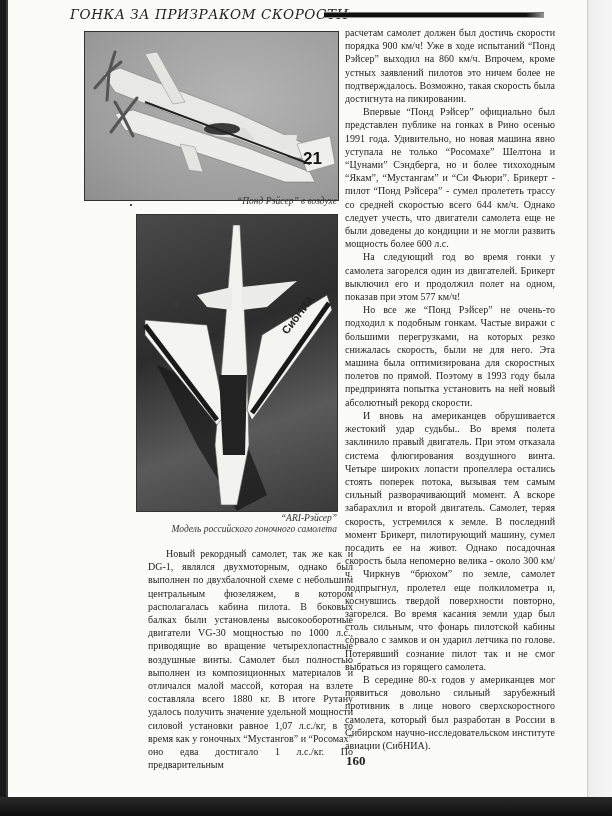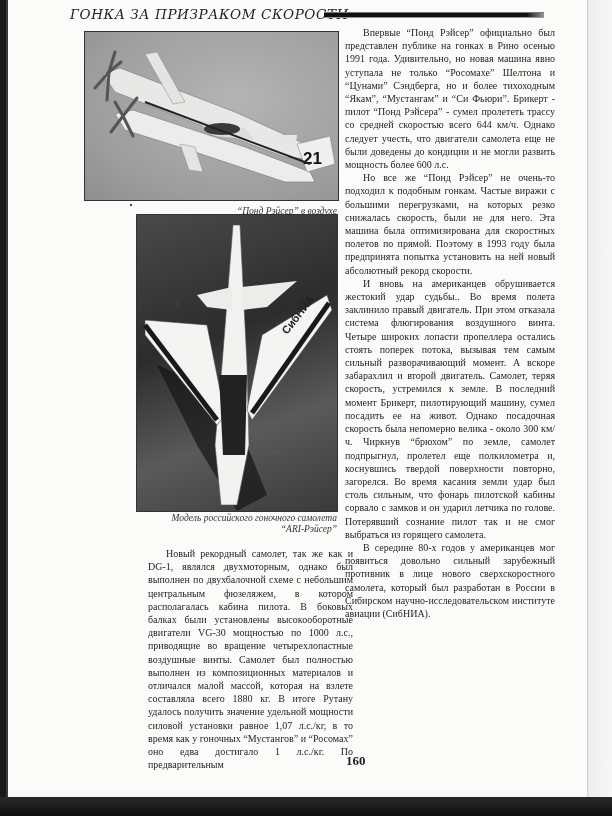--- a/index.html
+++ b/index.html
@@ -148,6 +148,7 @@
 </div>
 
 <div class="col col-right">
+  <p>расчетам самолет должен был достичь скорости порядка 900 км/ч! Уже в ходе испытаний “Понд Рэйсер” выходил на 860 км/ч. Впрочем, кроме устных заявлений пилотов это ничем более не подтверждалось. Возможно, такая скорость была достигнута на пикировании.</p>
   <p class="indent">Впервые “Понд Рэйсер” официально был представлен публике на гонках в Рино осенью 1991 года. Удивительно, но новая машина явно уступала не только “Росомахе” Шелтона и “Цунами” Сэндберга, но и более тихоходным “Якам”, “Мустангам” и “Си Фьюри”. Брикерт - пилот “Понд Рэйсера” - сумел пролететь трассу со средней скоростью всего 644 км/ч. Однако следует учесть, что двигатели самолета еще не были доведены до кондиции и не могли развить мощность более 600 л.с.</p>
   <p class="indent">Но все же “Понд Рэйсер” не очень-то подходил к подобным гонкам. Частые виражи с большими перегрузками, на которых резко снижалась скорость, были не для него. Эта машина была оптимизирована для скоростных полетов по прямой. Поэтому в 1993 году была предпринята попытка установить на ней новый абсолютный рекорд скорости.</p>
   <p class="indent">И вновь на американцев обрушивается жестокий удар судьбы.. Во время полета заклинило правый двигатель. При этом отказала система флюгирования воздушного винта. Четыре широких лопасти пропеллера остались стоять поперек потока, вызывая тем самым сильный разворачивающий момент. А вскоре забарахлил и второй двигатель. Самолет, теряя скорость, устремился к земле. В последний момент Брикерт, пилотирующий машину, сумел посадить ее на живот. Однако посадочная скорость была непомерно велика - около 300 км/ч. Чиркнув “брюхом” по земле, самолет подпрыгнул, пролетел еще полкилометра и, коснувшись твердой поверхности повторно, загорелся. Во время касания земли удар был столь сильным, что фонарь пилотской кабины сорвало с замков и он ударил летчика по голове. Потерявший сознание пилот так и не смог выбраться из горящего самолета.</p>

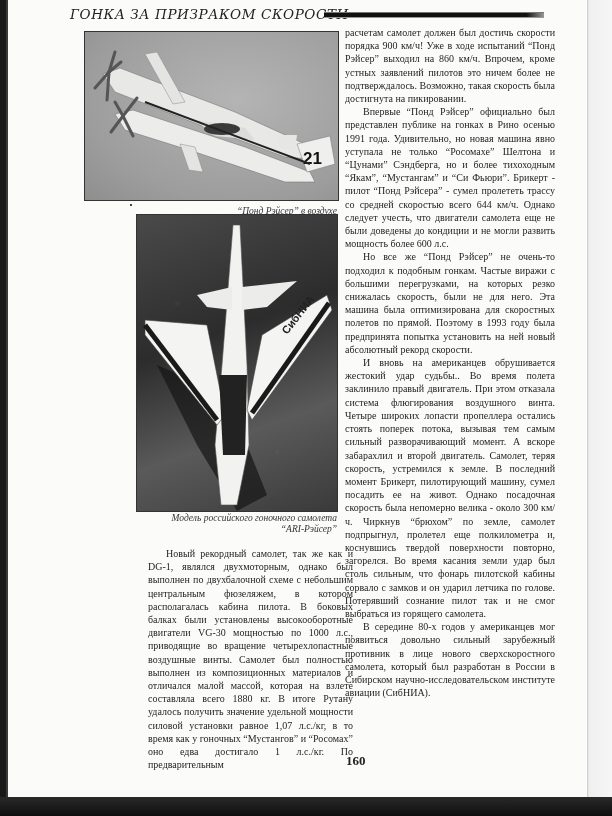--- a/index.html
+++ b/index.html
@@ -55,7 +55,7 @@
     position: absolute; font-style: italic; font-size: 9.5px; color: #333;
     text-align: right; line-height: 11px;
   }
-  .caption1 { left: 136px; top: 206px; width: 201px; }
+  .caption1 { left: 136px; top: 196px; width: 201px; }
   .caption2 { left: 136px; top: 513px; width: 201px; }
   .dot { position: absolute; left: 130px; top: 204px; width: 2px; height: 2px; background:#444; }
   .col {

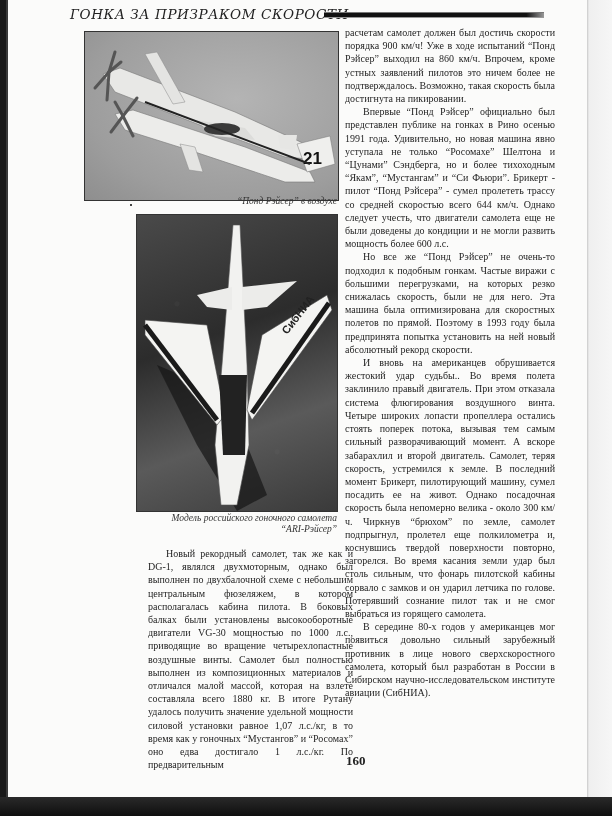--- a/index.html
+++ b/index.html
@@ -150,6 +150,7 @@
 <div class="col col-right">
   <p>расчетам самолет должен был достичь скорости порядка 900 км/ч! Уже в ходе испытаний “Понд Рэйсер” выходил на 860 км/ч. Впрочем, кроме устных заявлений пилотов это ничем более не подтверждалось. Возможно, такая скорость была достигнута на пикировании.</p>
   <p class="indent">Впервые “Понд Рэйсер” официально был представлен публике на гонках в Рино осенью 1991 года. Удивительно, но новая машина явно уступала не только “Росомахе” Шелтона и “Цунами” Сэндберга, но и более тихоходным “Якам”, “Мустангам” и “Си Фьюри”. Брикерт - пилот “Понд Рэйсера” - сумел пролететь трассу со средней скоростью всего 644 км/ч. Однако следует учесть, что двигатели самолета еще не были доведены до кондиции и не могли развить мощность более 600 л.с.</p>
+  <p class="indent">На следующий год во время гонки у самолета загорелся один из двигателей. Брикерт выключил его и продолжил полет на одном, показав при этом 577 км/ч!</p>
   <p class="indent">Но все же “Понд Рэйсер” не очень-то подходил к подобным гонкам. Частые виражи с большими перегрузками, на которых резко снижалась скорость, были не для него. Эта машина была оптимизирована для скоростных полетов по прямой. Поэтому в 1993 году была предпринята попытка установить на ней новый абсолютный рекорд скорости.</p>
   <p class="indent">И вновь на американцев обрушивается жестокий удар судьбы.. Во время полета заклинило правый двигатель. При этом отказала система флюгирования воздушного винта. Четыре широких лопасти пропеллера остались стоять поперек потока, вызывая тем самым сильный разворачивающий момент. А вскоре забарахлил и второй двигатель. Самолет, теряя скорость, устремился к земле. В последний момент Брикерт, пилотирующий машину, сумел посадить ее на живот. Однако посадочная скорость была непомерно велика - около 300 км/ч. Чиркнув “брюхом” по земле, самолет подпрыгнул, пролетел еще полкилометра и, коснувшись твердой поверхности повторно, загорелся. Во время касания земли удар был столь сильным, что фонарь пилотской кабины сорвало с замков и он ударил летчика по голове. Потерявший сознание пилот так и не смог выбраться из горящего самолета.</p>
   <p class="indent">В середине 80-х годов у американцев мог появиться довольно сильный зарубежный противник в лице нового сверхскоростного самолета, который был разработан в России в Сибирском научно-исследовательском институте авиации (СибНИА).</p>

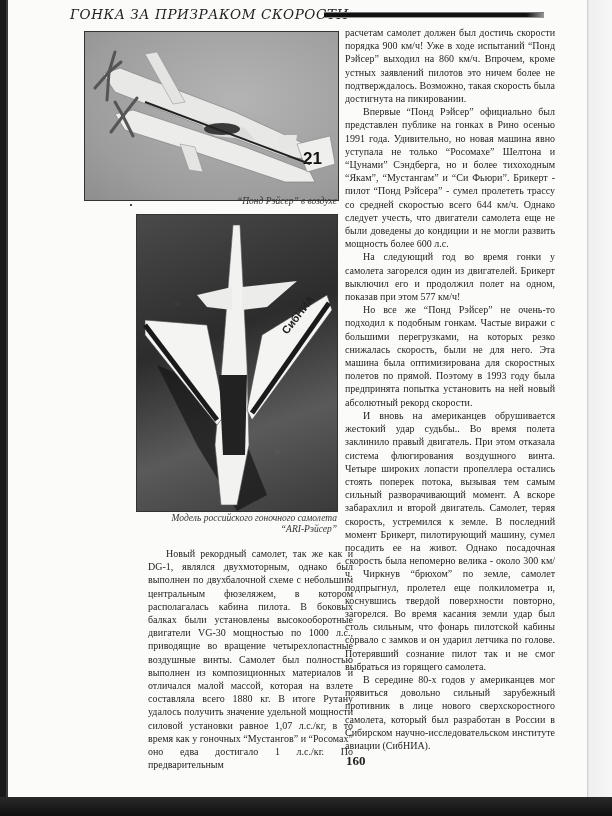--- a/index.html
+++ b/index.html
@@ -139,8 +139,8 @@
   </svg>
 </div>
 <div class="caption caption2">
+  <div>“ARI-Рэйсер”</div>
   <div>Модель российского гоночного самолета</div>
-  <div>“ARI-Рэйсер”</div>
 </div>
 
 <div class="col col-left">

